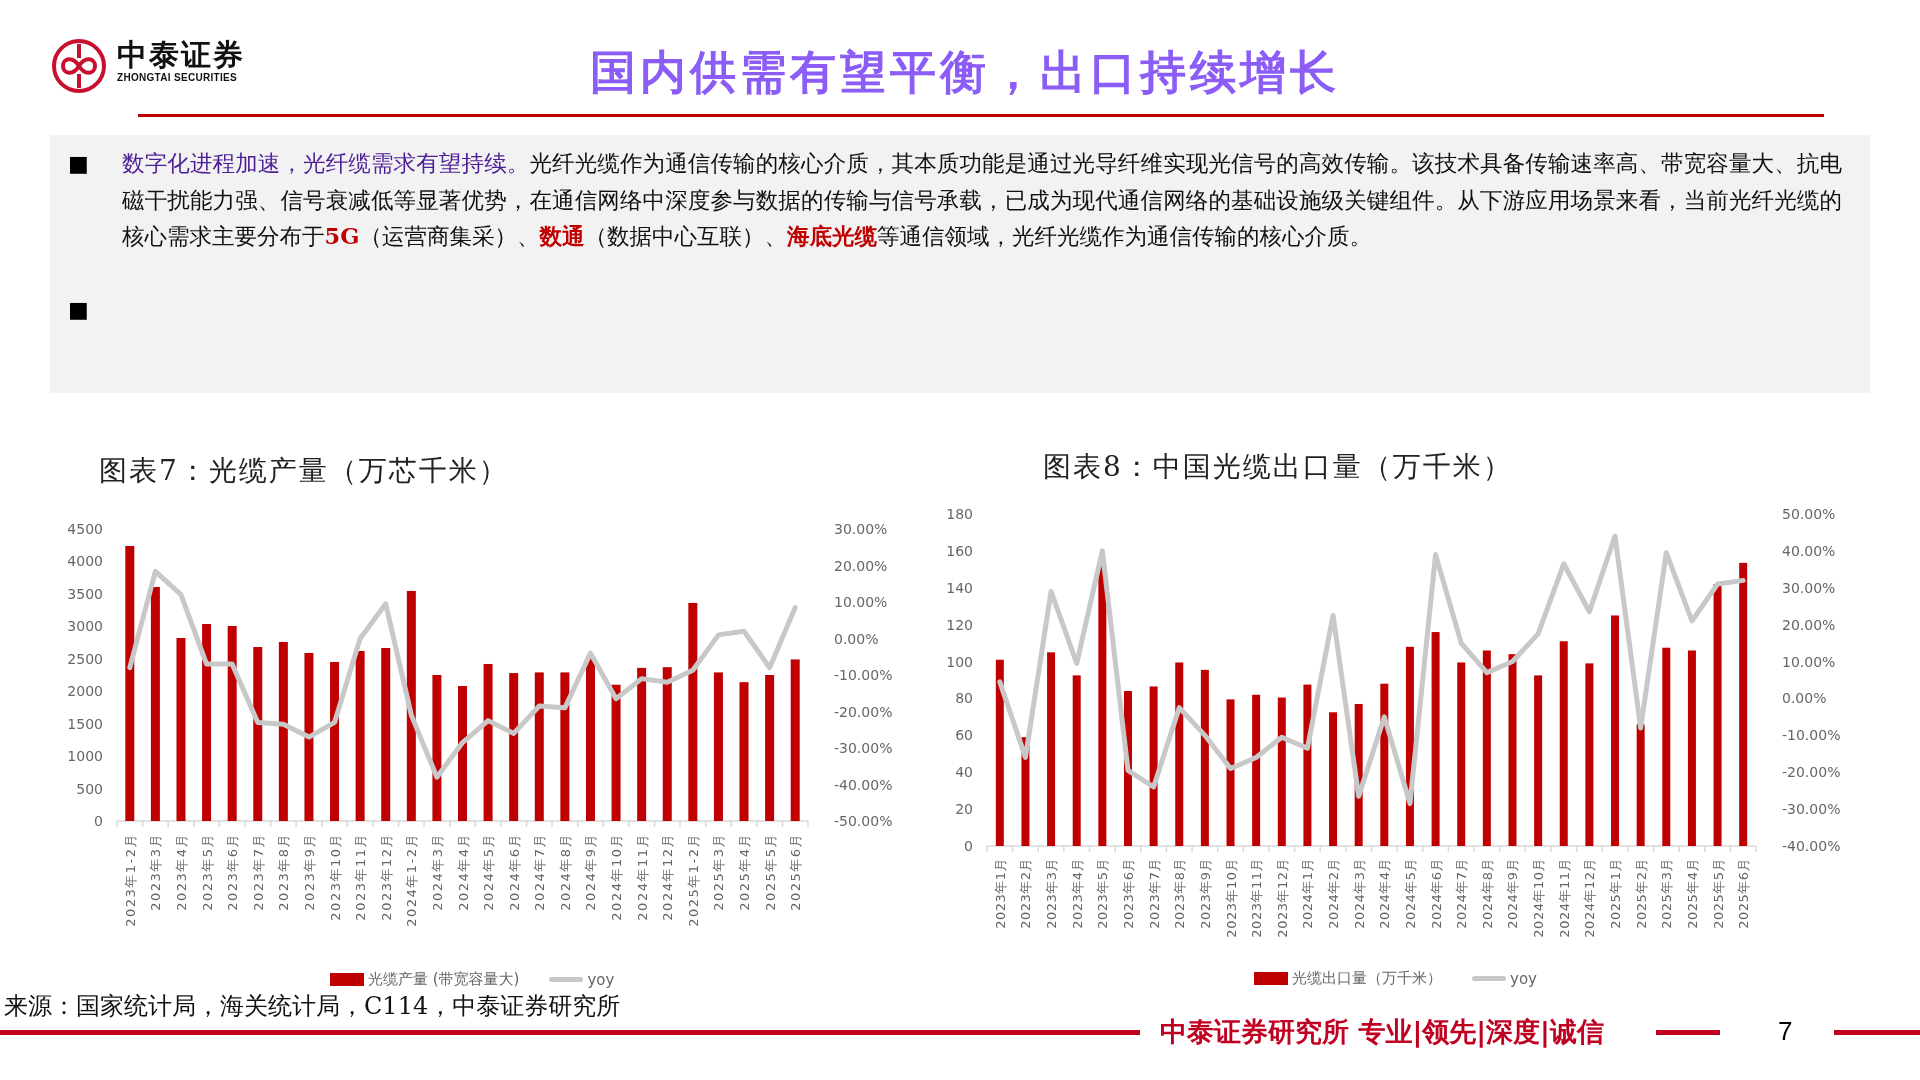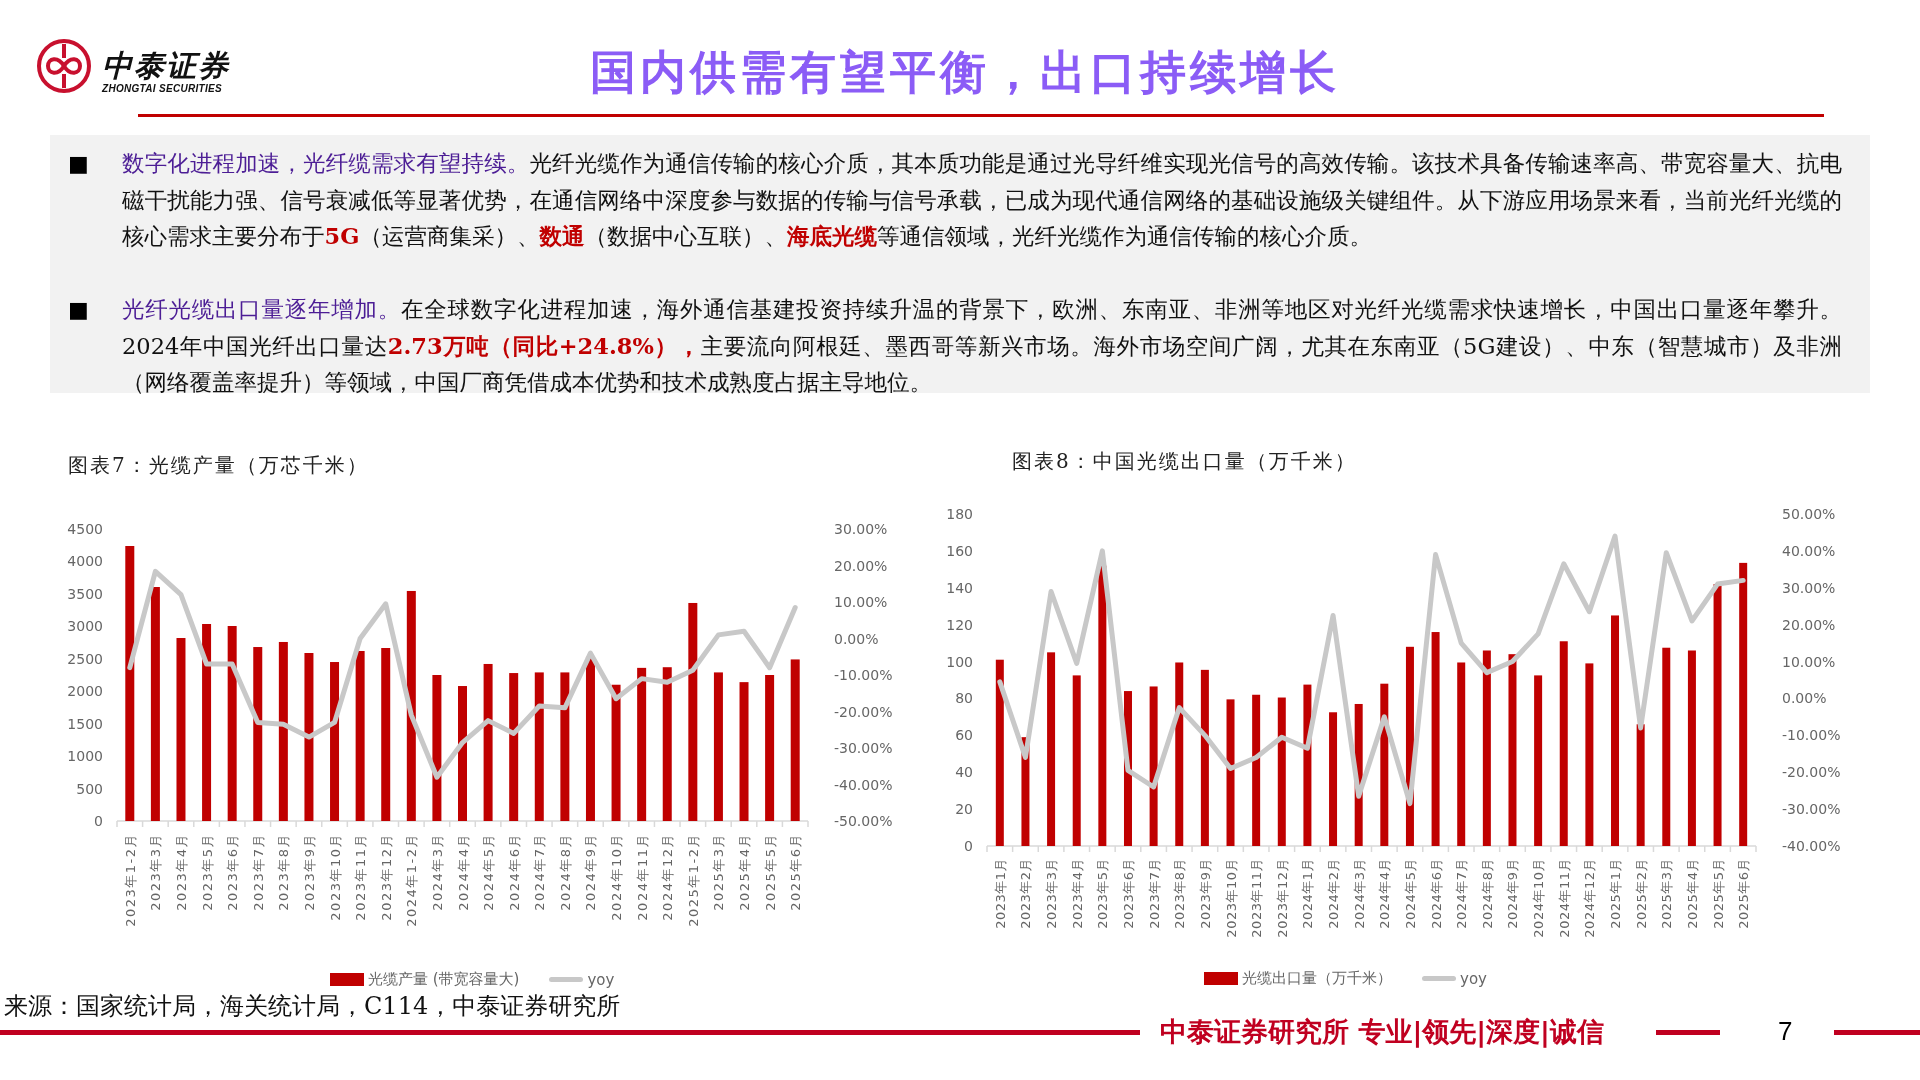--- a/index.html
+++ b/index.html
@@ -4,7 +4,7 @@
 <style>
   html,body{margin:0;padding:0;background:#fff;}
   body{width:1920px;height:1080px;position:relative;overflow:hidden;font-family:"DejaVu Serif","Liberation Serif",serif;}
-  .logo{position:absolute;left:36px;top:38px;display:flex;align-items:flex-end;font-style:italic;}
+  .logo{position:absolute;left:51px;top:38px;display:flex;align-items:flex-start;}
   .logo-mark{width:56px;height:56px;}
   .logo-text{margin-left:10px;display:flex;flex-direction:column;}
   .logo-cn{font-family:"DejaVu Sans","Liberation Sans",sans-serif;font-weight:bold;font-size:30px;letter-spacing:2px;color:#111;line-height:34px;}

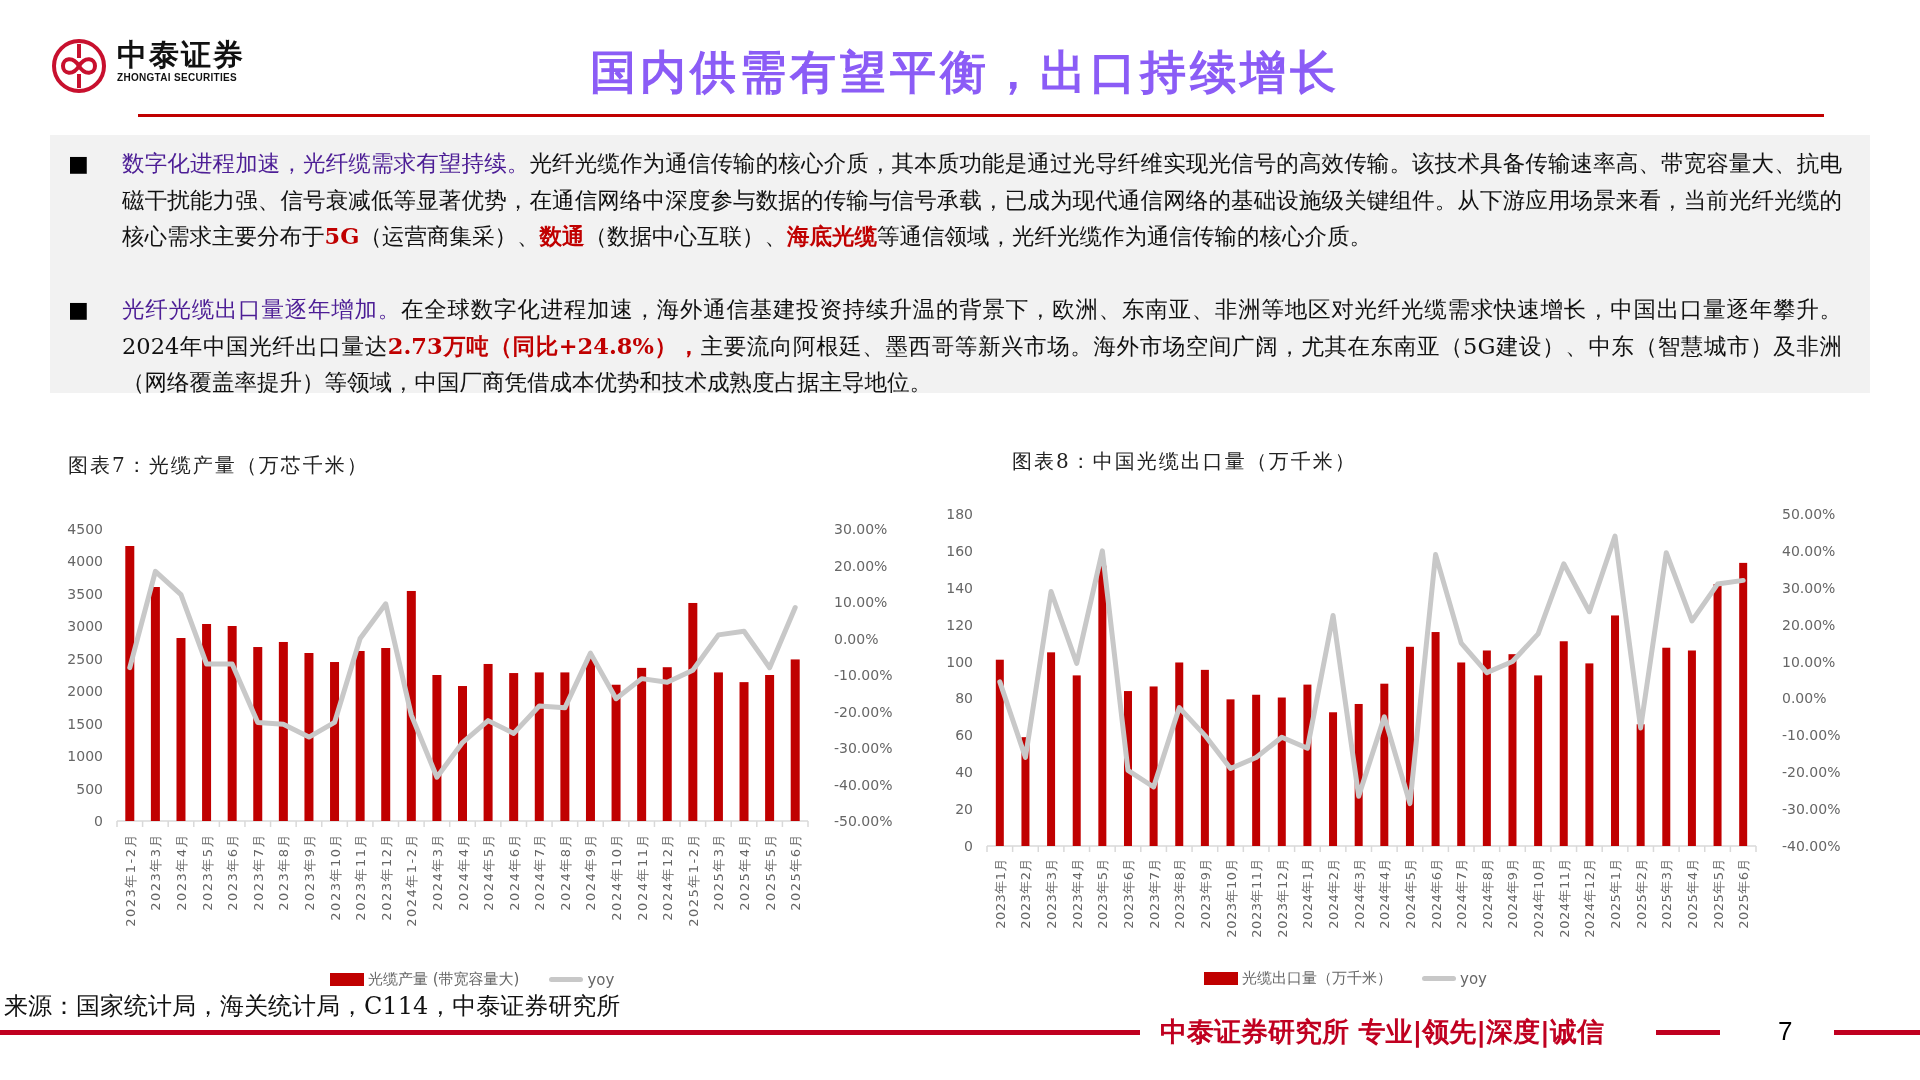--- a/index.html
+++ b/index.html
@@ -49,7 +49,6 @@
   <span class="bullet" style="top:16px;">■</span>
   <div class="para" style="top:10px;" id="para0"><b>数字化进程加速，光纤缆需求有望持续。</b><span>光纤光缆作为通信传输的核心介质，其本质功能是通过光导纤维实现光信号的高效传输。该技术具备传输速率高、带宽容量大、抗电磁干扰能力强、信号衰减低等显著优势，在通信网络中深度参与数据的传输与信号承载，已成为现代通信网络的基础设施级关键组件。从下游应用场景来看，当前光纤光缆的核心需求主要分布于</span><span class="red">5G</span><span>（运营商集采）、</span><span class="red">数通</span><span>（数据中心互联）、</span><span class="red">海底光缆</span><span>等通信领域，光纤光缆作为通信传输的核心介质。</span></div>
   <span class="bullet" style="top:162px;">■</span>
-  <div class="para" style="top:156px;" id="para1"><b>光纤光缆出口量逐年增加。</b><span>在全球数字化进程加速，海外通信基建投资持续升温的背景下，欧洲、东南亚、非洲等地区对光纤光缆需求快速增长，中国出口量逐年攀升。2024年中国光纤出口量达</span><span class="red">2.73万吨（同比+24.8%），</span><span>主要流向阿根廷、墨西哥等新兴市场。海外市场空间广阔，尤其在东南亚（5G建设）、中东（智慧城市）及非洲（网络覆盖率提升）等领域，中国厂商凭借成本优势和技术成熟度占据主导地位。</span></div>
 </div>
 
 <div class="chart-title" style="left:68px;top:452px;">图表7：光缆产量（万芯千米）</div>

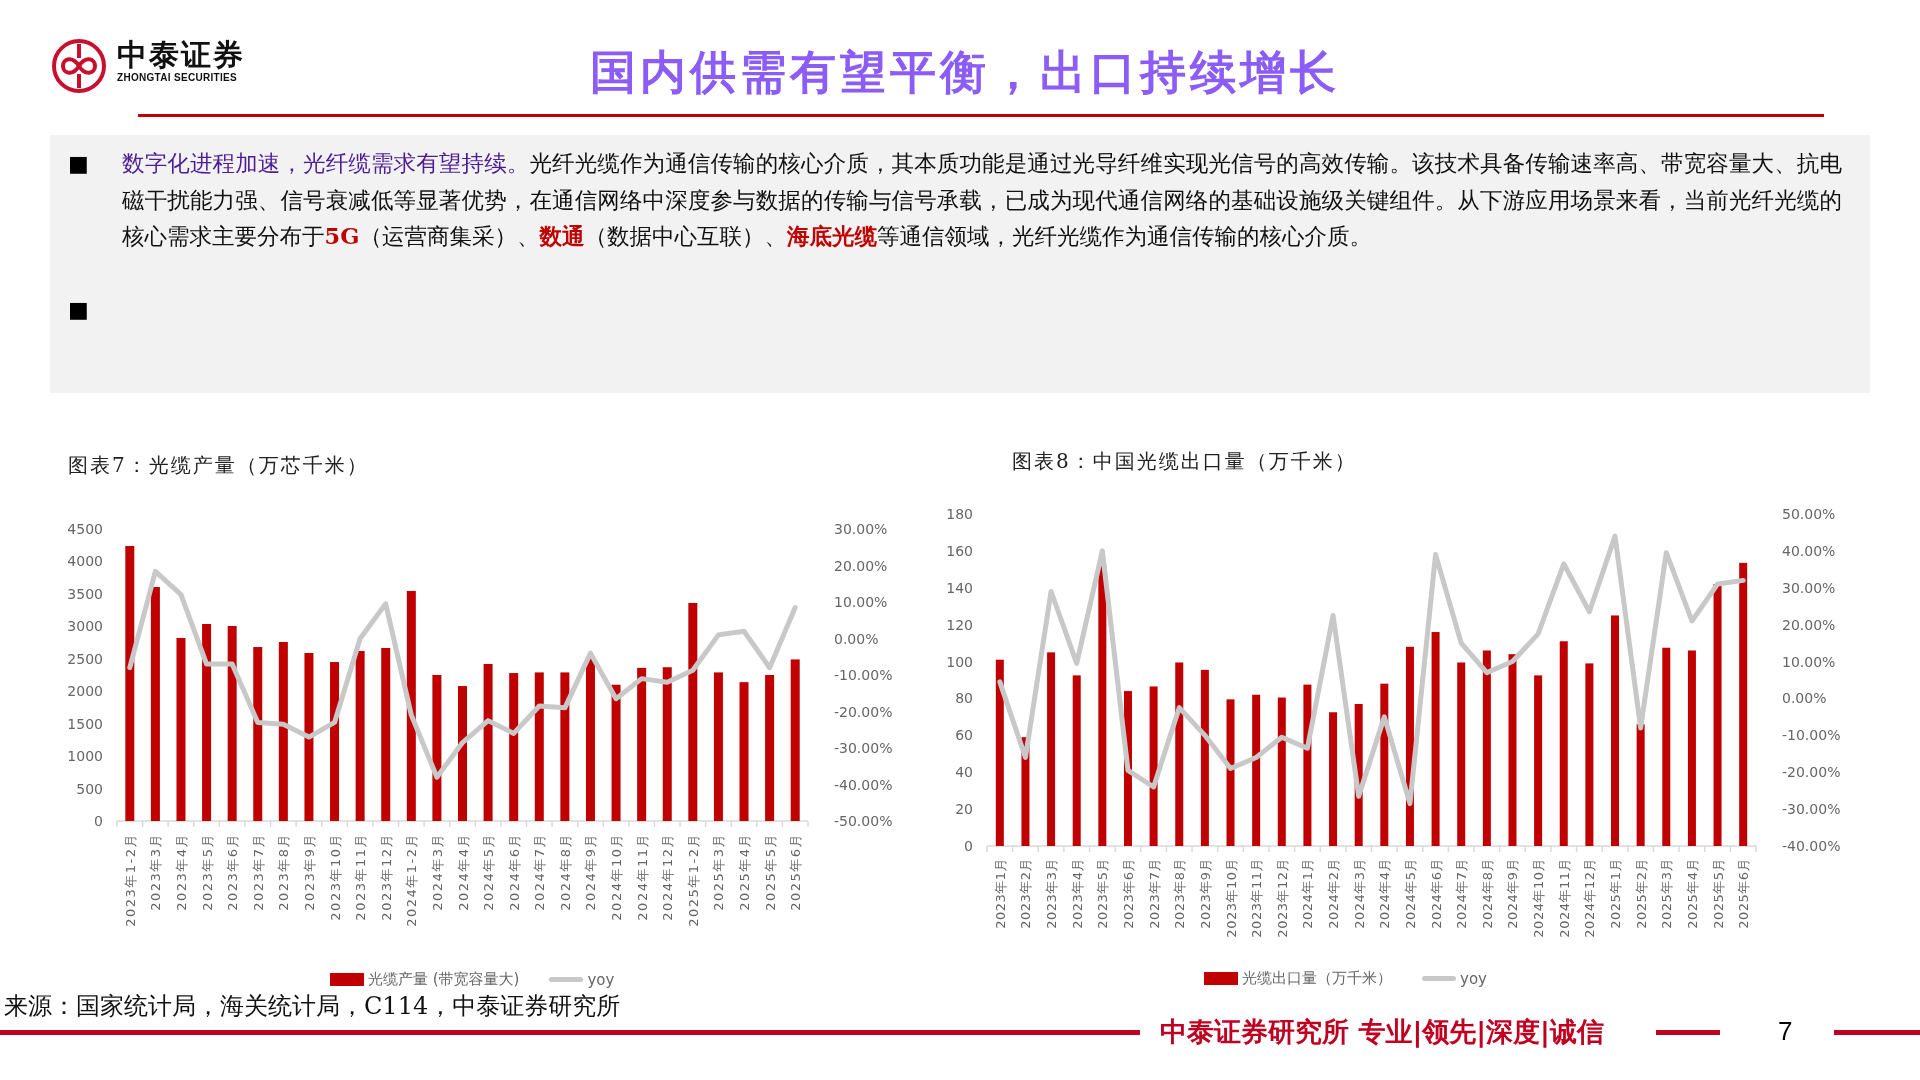--- a/index.html
+++ b/index.html
@@ -16,7 +16,7 @@
   .para{position:absolute;left:72px;width:1720px;font-size:22.5px;line-height:36.5px;color:#111;text-align:justify;}
   .para b{font-weight:normal;color:#4c1d95;}
   .red{color:#c00000;font-weight:bold;}
-  .chart-title{position:absolute;font-size:20px;color:#222;letter-spacing:2px;}
+  .chart-title{position:absolute;font-size:28px;color:#222;letter-spacing:2px;margin-left:31px;}
   svg text{font-family:"DejaVu Sans","Liberation Sans",sans-serif;}
   .legend{position:absolute;display:flex;align-items:center;font-family:"DejaVu Sans","Liberation Sans",sans-serif;font-size:15px;color:#666;}
   .legend .sw-bar{width:34px;height:13px;background:#c00000;margin-right:4px;}

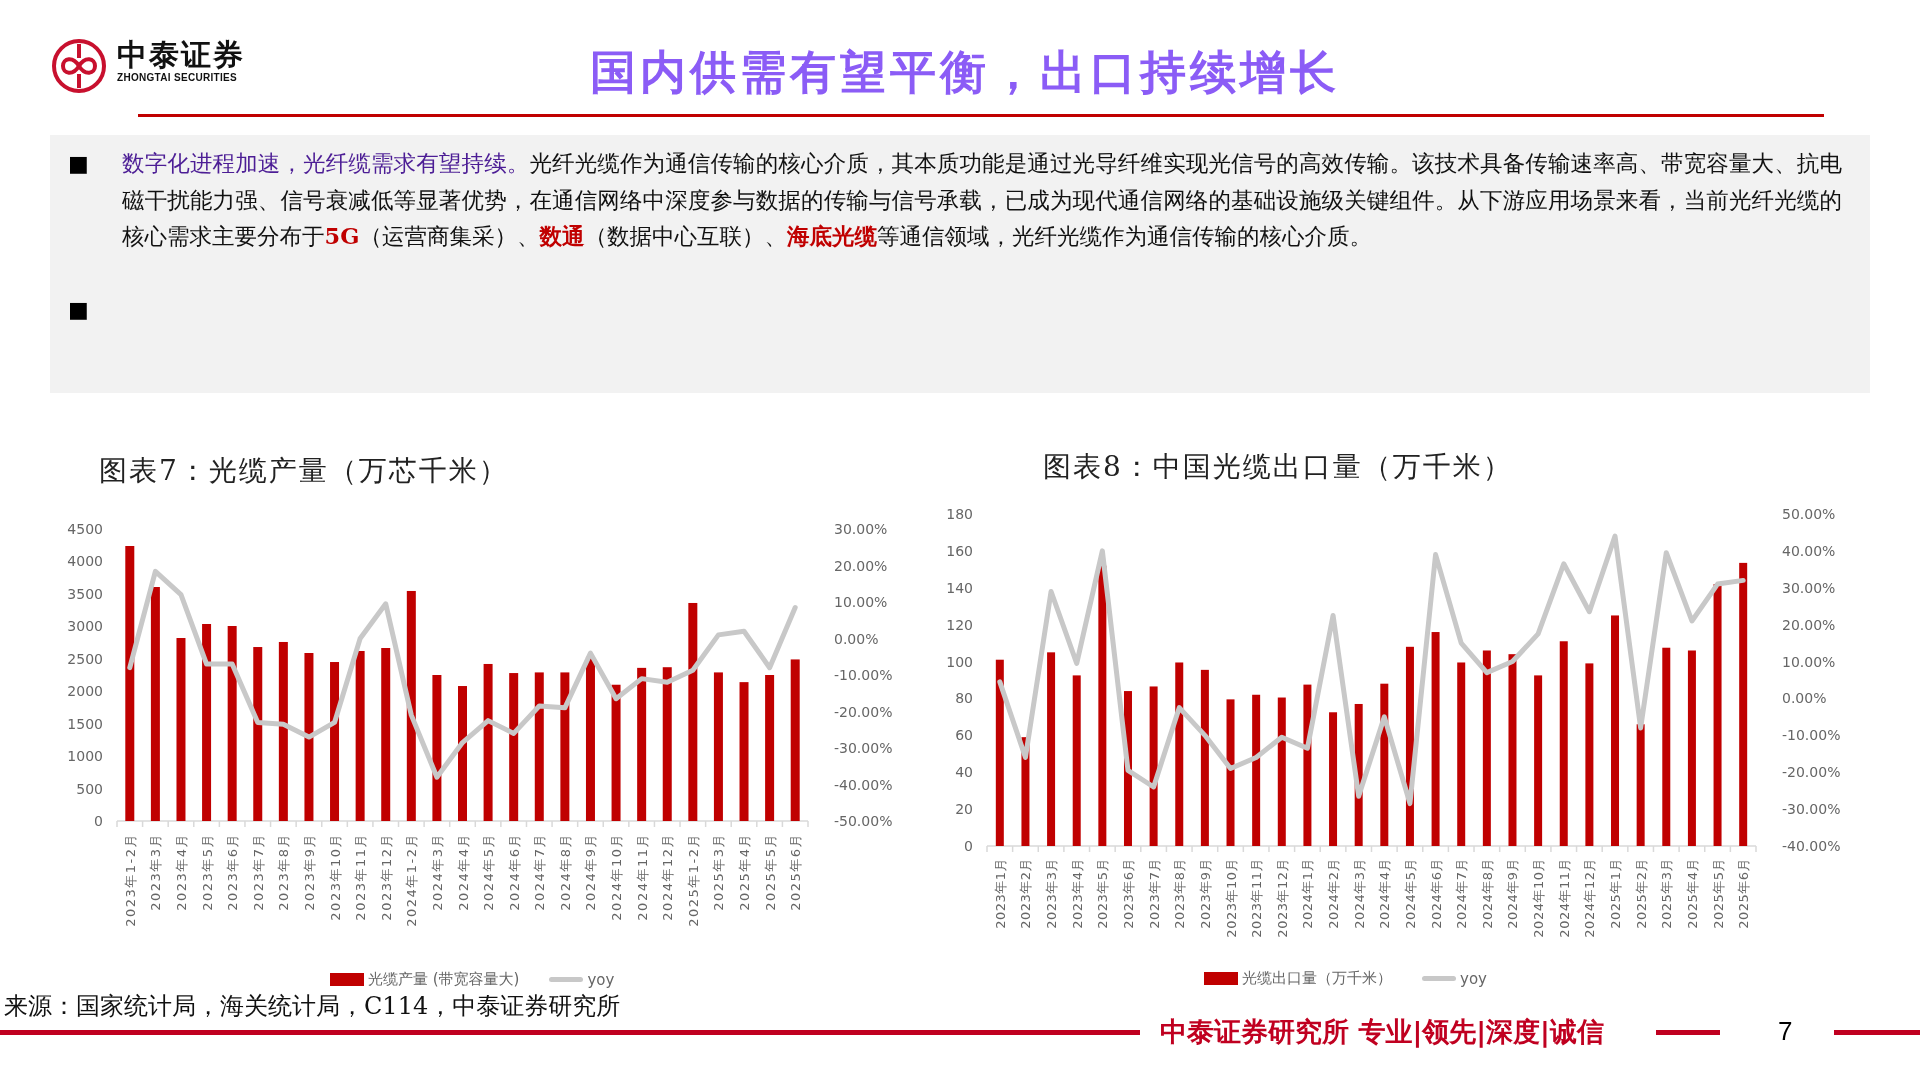--- a/index.html
+++ b/index.html
@@ -281,7 +281,7 @@
   <span class="sw-line"></span>
   <span>yoy</span>
 </div>
-<div class="legend" style="left:1196px;top:969px;padding-left:8px;">
+<div class="legend" style="left:1246px;top:969px;padding-left:8px;">
   <span class="sw-bar"></span>
   <span>光缆出口量（万千米）</span>
   <span class="sw-line"></span>

